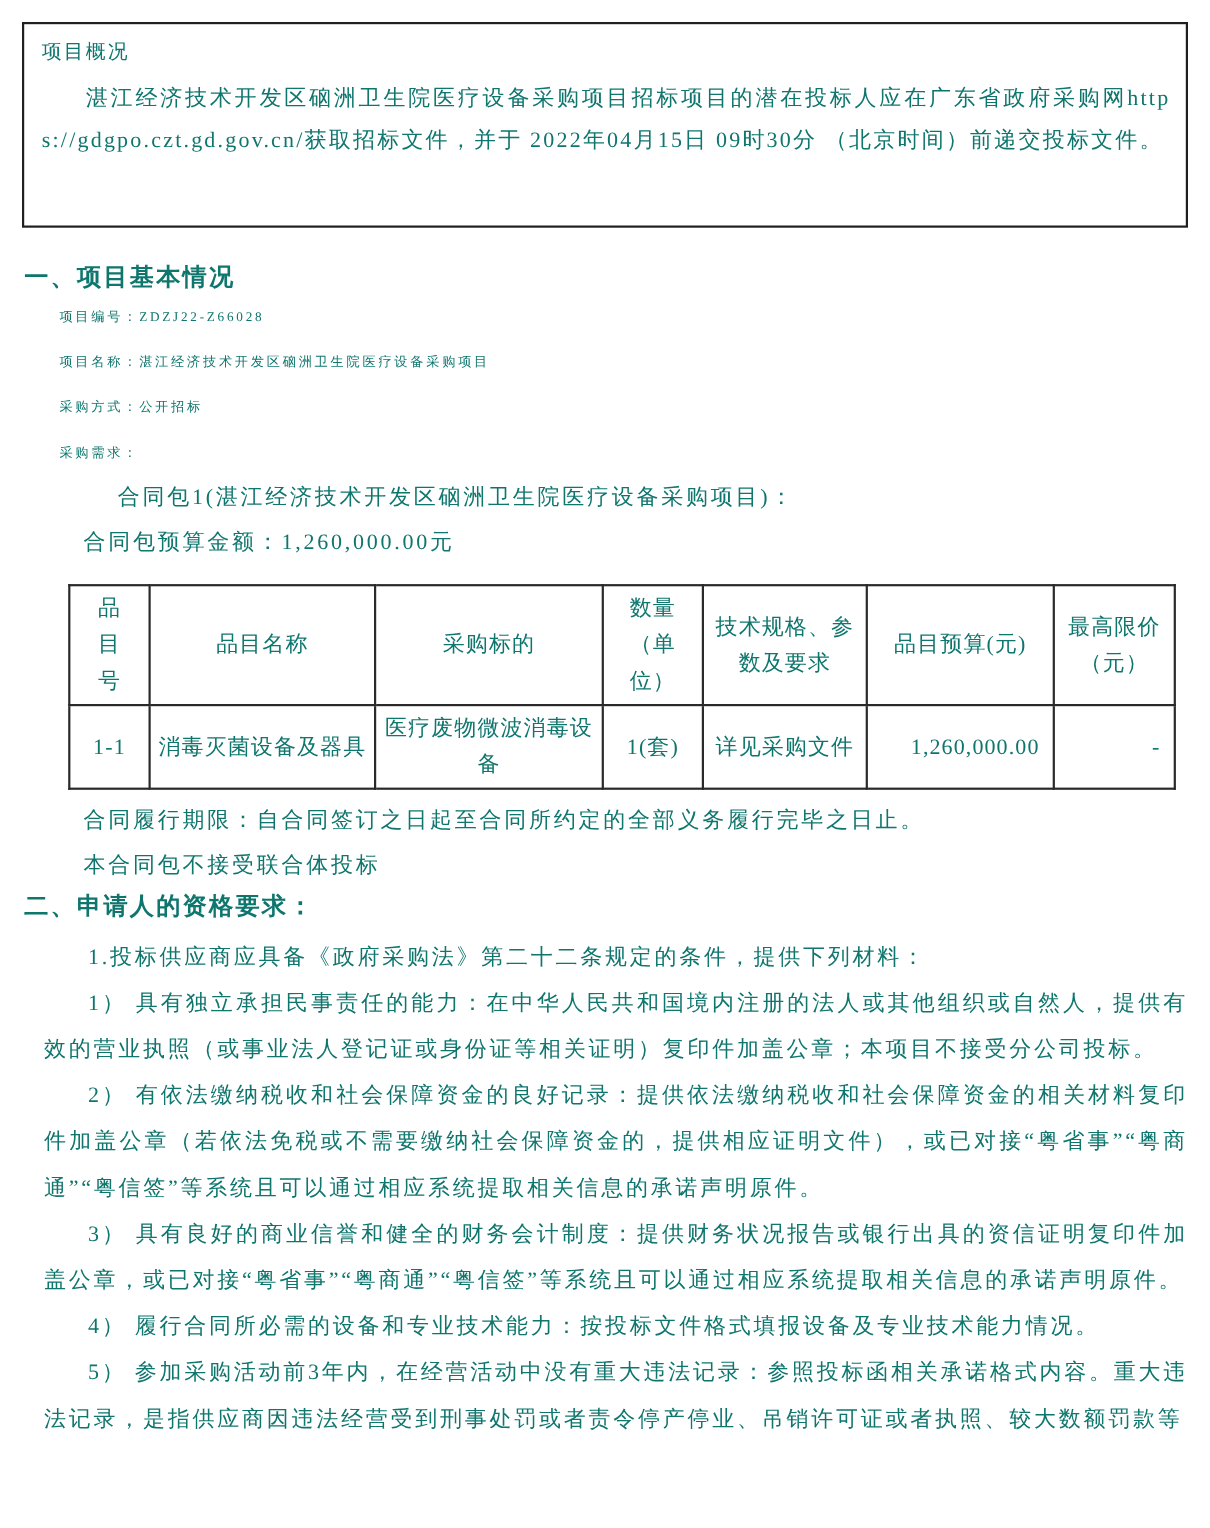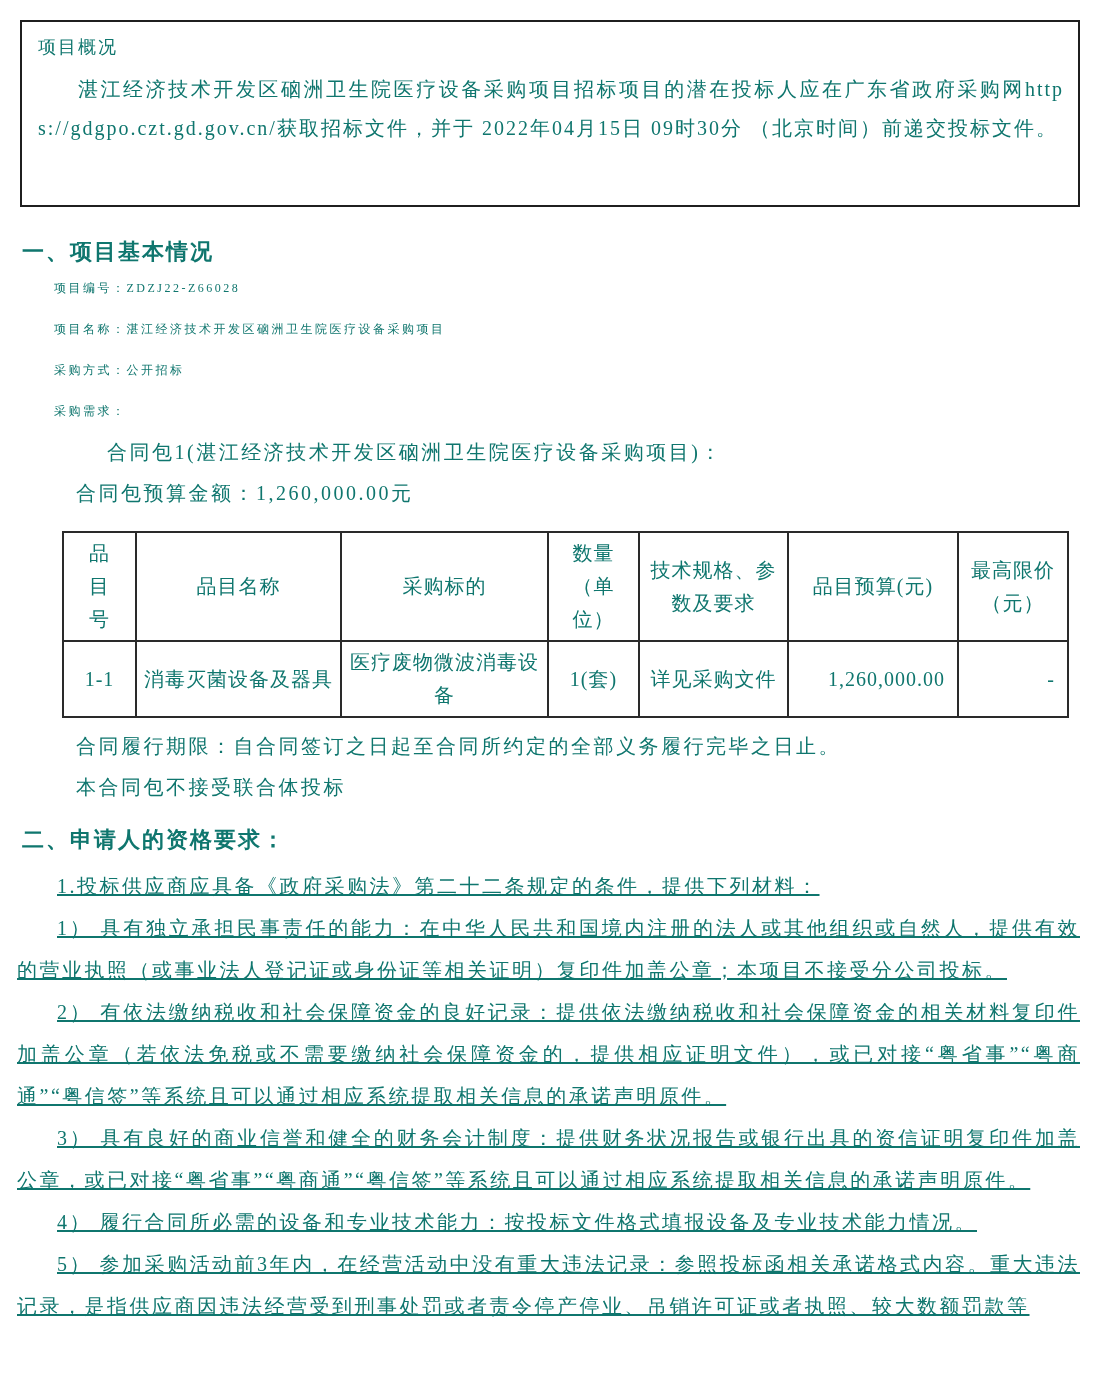--- a/index.html
+++ b/index.html
@@ -38,7 +38,7 @@
     letter-spacing:2px;
     margin:31px 22px 0 22px;
   }
-  .sec-heading.second { margin-top:17px; line-height:30px; }
+  .sec-heading.second { margin-top:1px; line-height:30px; }
   
   .fields { margin-top:2px; }
   .field-line { font-size:12px; line-height:41px; letter-spacing:2.5px; padding-left:54px; }

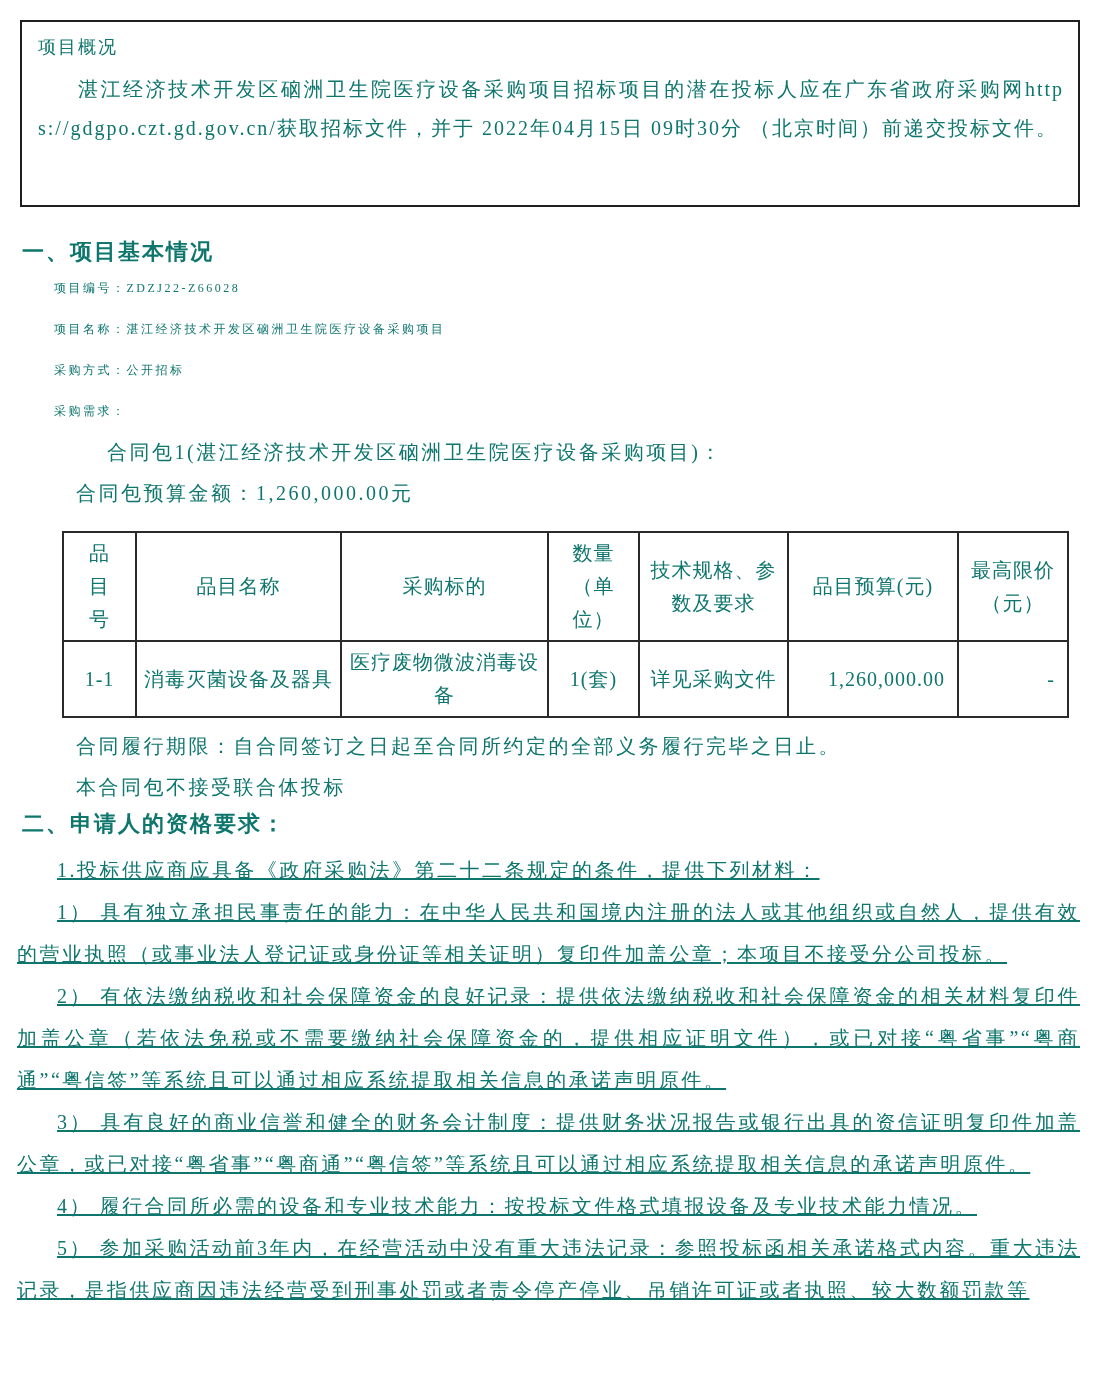--- a/index.html
+++ b/index.html
@@ -75,11 +75,10 @@
   .para {
     font-size:20px; line-height:42px;
     letter-spacing:2.5px;
-    margin:0 20px 0 17px;
+    margin:0 20px 0 40px;
     text-indent:2em;
     text-align:justify;
     word-break:break-all;
-    text-decoration:underline;
   }
   .para.intro { margin-top:10px; }
 </style>

